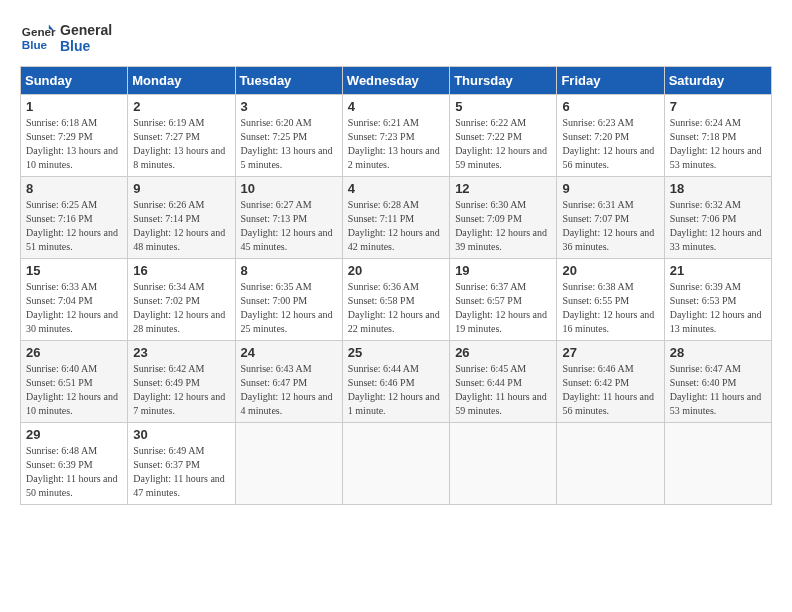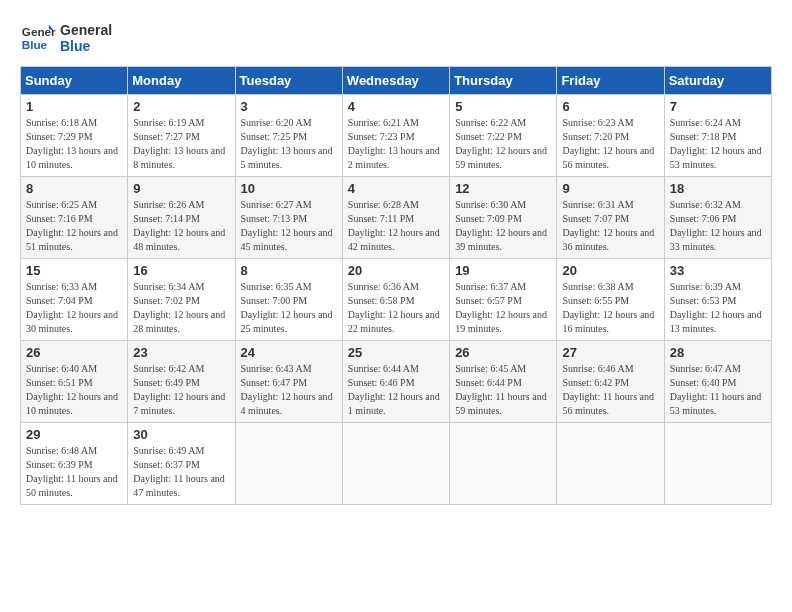--- a/index.html
+++ b/index.html
@@ -276,7 +276,7 @@
         </div>
       </td>
         <td>
-        <div class="day-number">33</div>
+        <div class="day-number">21</div>
         <div class="day-info">
           Sunrise: 6:39 AM<br>
           Sunset: 6:53 PM<br>

